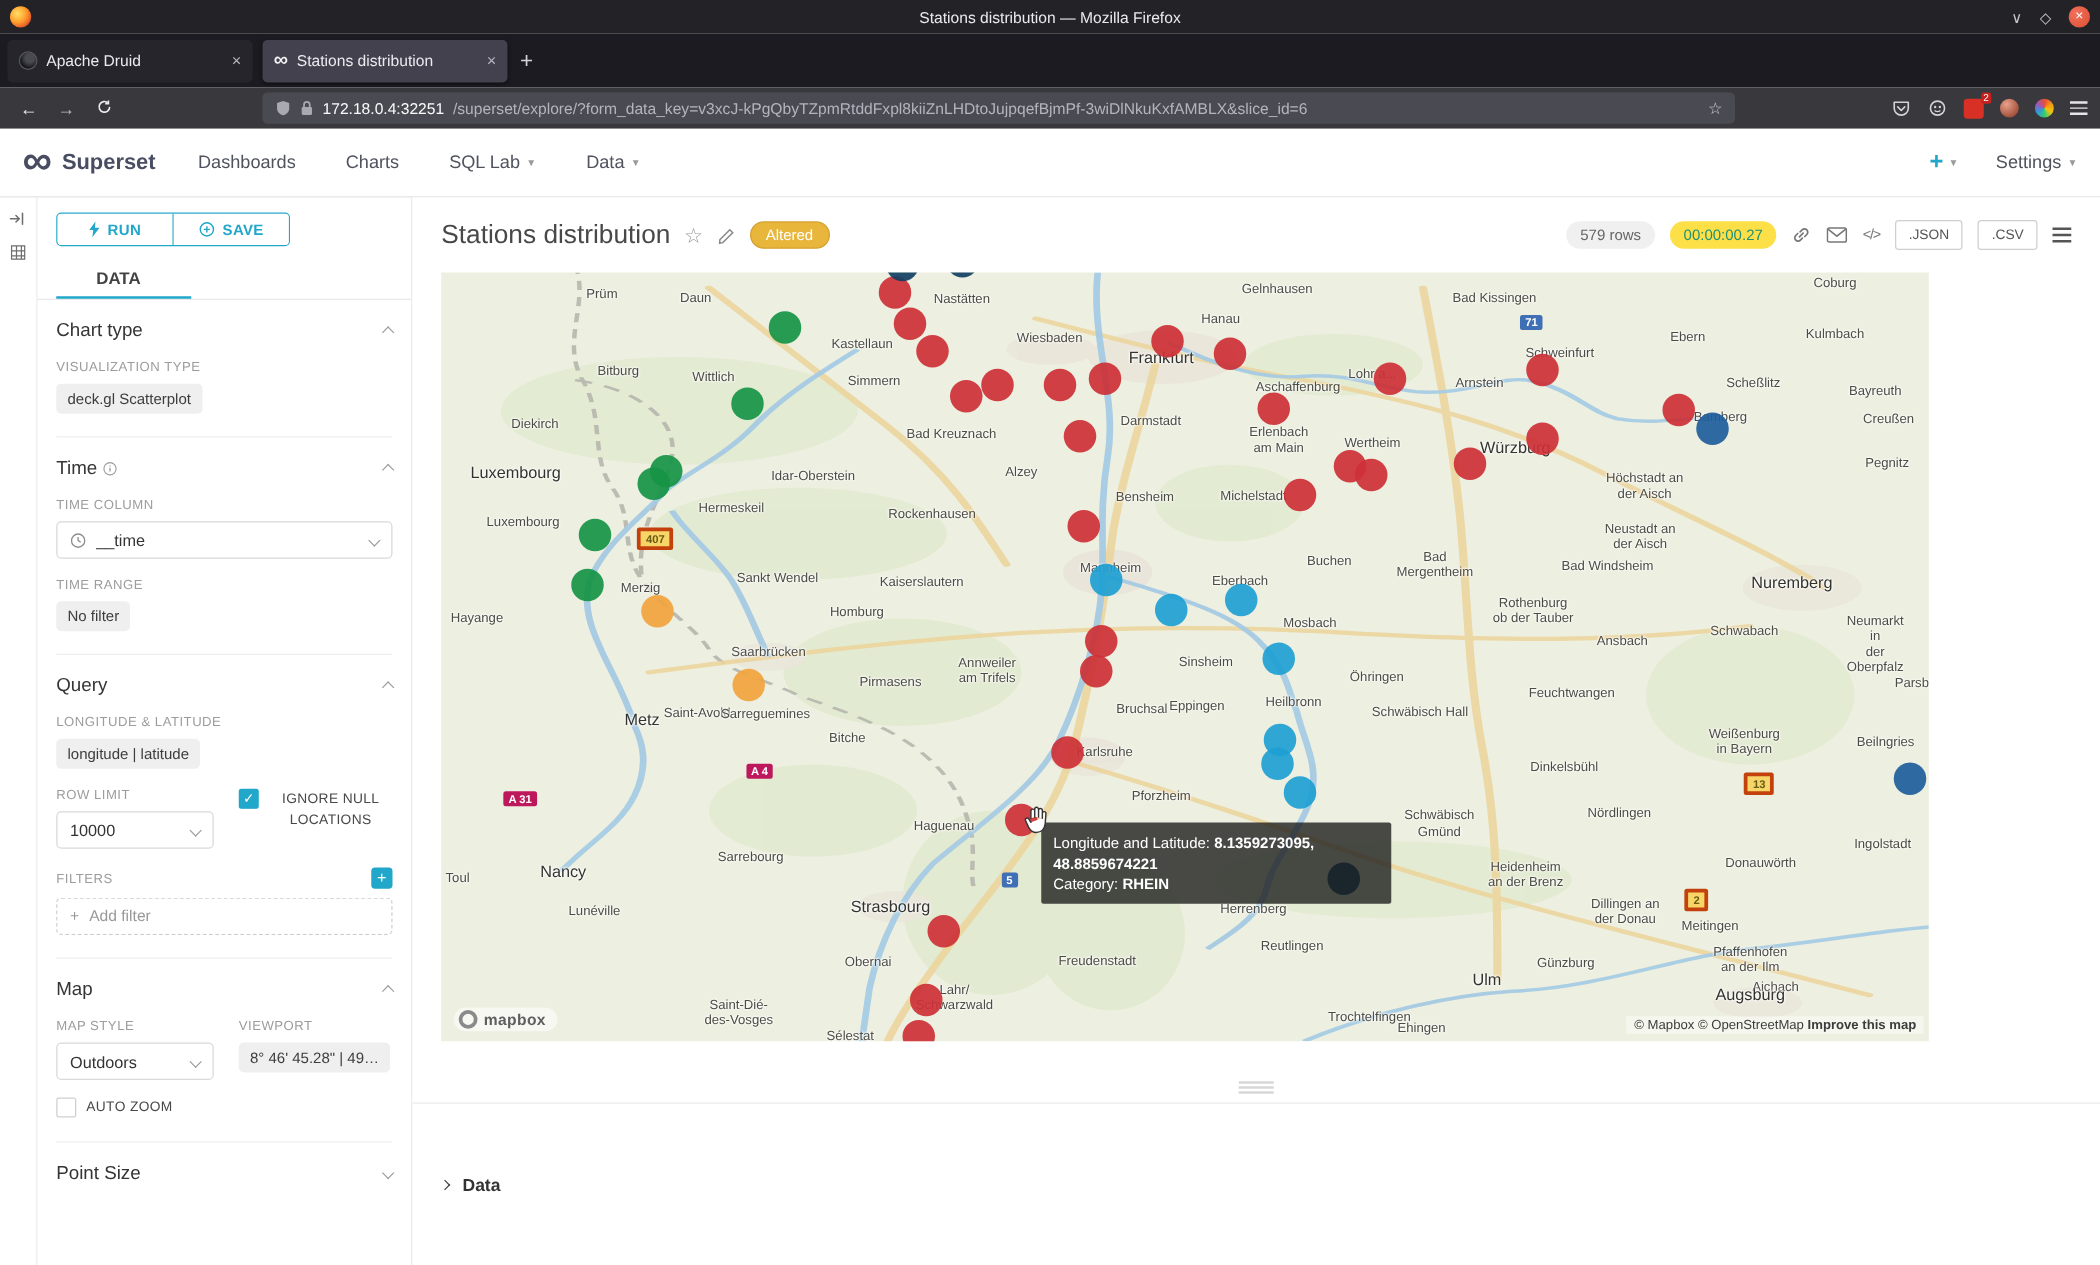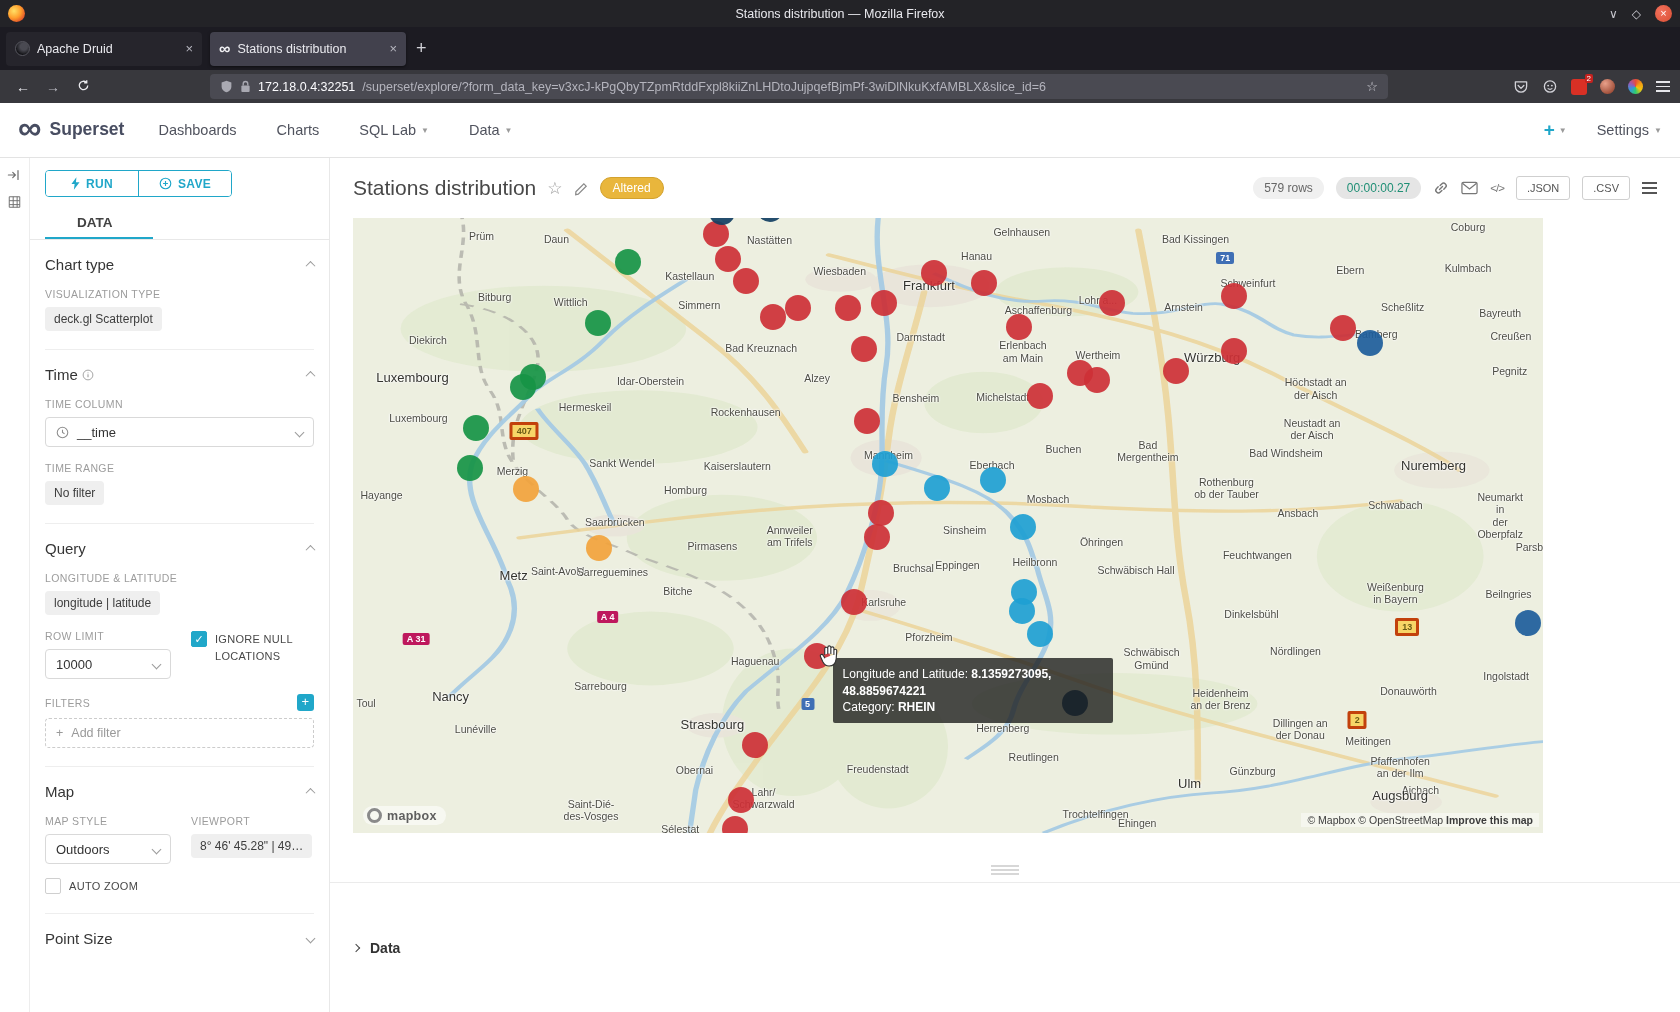--- a/index.html
+++ b/index.html
@@ -91,7 +91,7 @@
   .altered { background:#e9b63c; border:1px solid #d3a22e; color:#fff; border-radius:11px; padding:3px 12px; font-size:12px; }
   .hdr-right { margin-left:auto; display:flex; align-items:center; gap:12px; }
   .rows-badge { background:#f0f0f0; border-radius:11px; padding:4px 11px; font-size:12px; color:#666; }
-  .timer-badge { background:#e5e5e5; border-radius:11px; padding:4px 11px; font-size:12px; color:#1f8f75; }
+  .timer-badge { background:#fde047; border-radius:11px; padding:4px 11px; font-size:12px; color:#1f8f75; }
   .hic { color:#777; display:flex; align-items:center; }
   .codeic { font-size:11.5px; color:#777; letter-spacing:-1px; }
   .expbtn { border:1px solid #cfcfcf; border-radius:3px; height:24px; display:flex; align-items:center; padding:0 10px; font-size:11px; color:#555; background:#fff; }

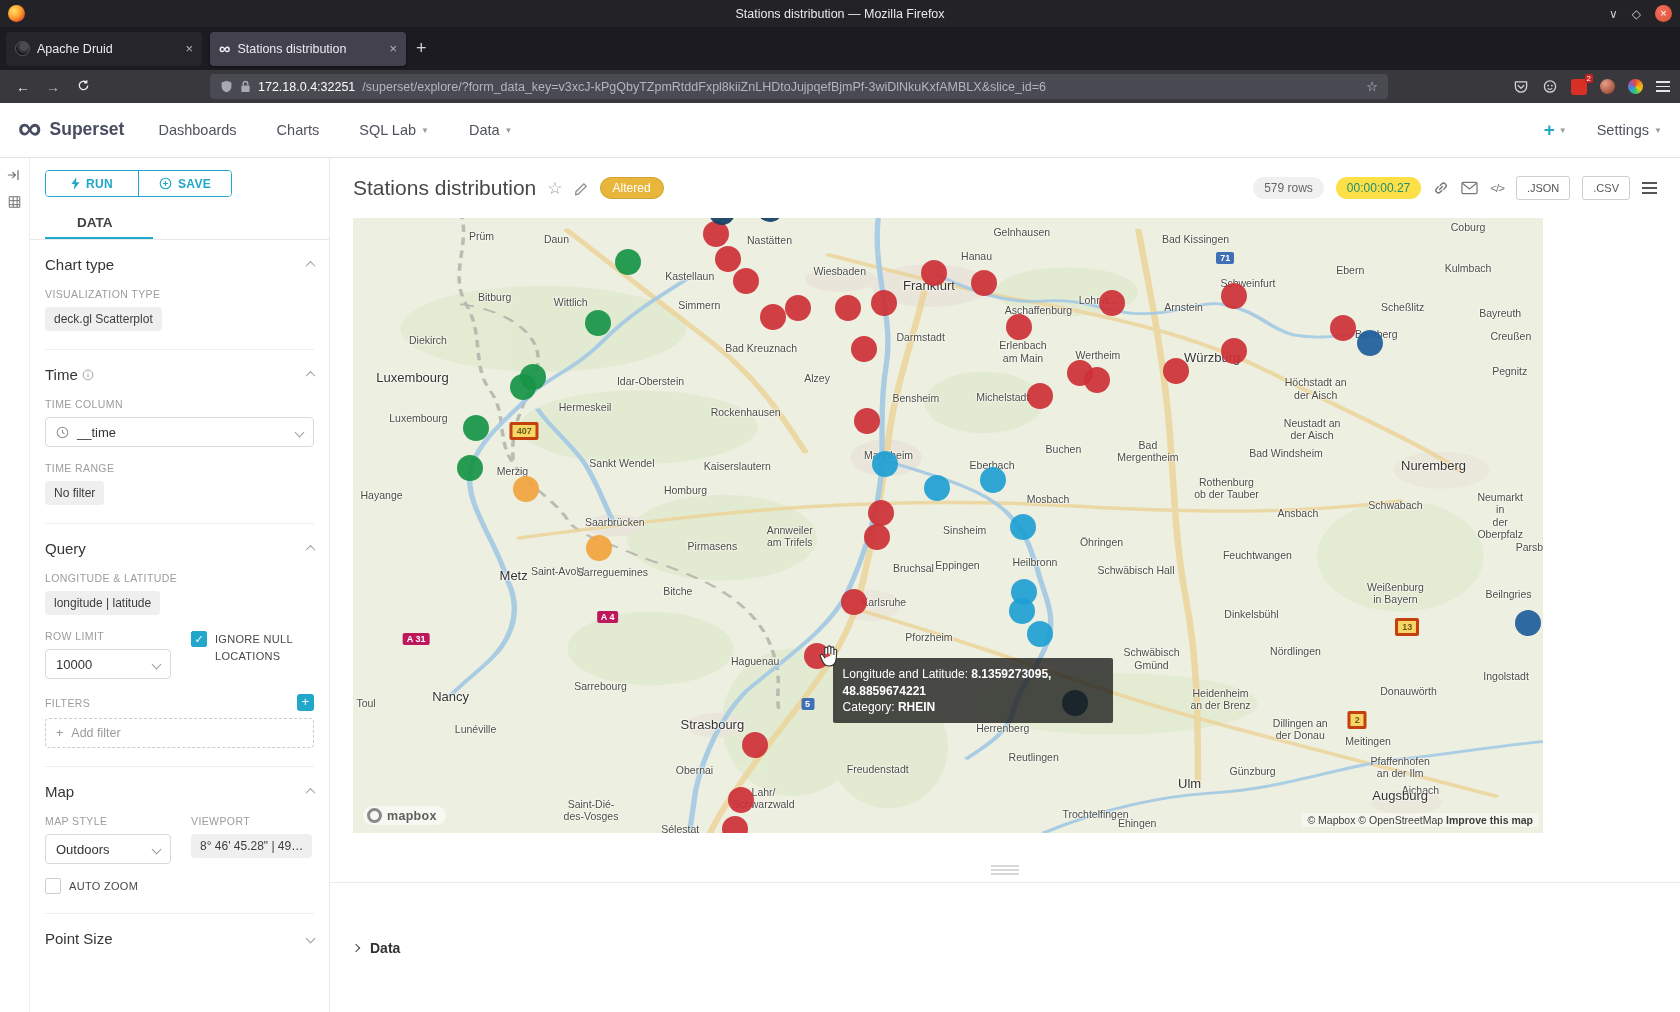--- a/index.html
+++ b/index.html
@@ -301,7 +301,7 @@
               <span class="chev down"></span>
             </div>
           </div>
-          <div class="col-r" style="padding-top:16px;">
+          <div class="col-r" style="padding-top:16px;text-align:center;">
             <div class="checkrow">
               <span class="checkbox checked"></span>
               <span class="checklabel">IGNORE NULL LOCATIONS</span>

